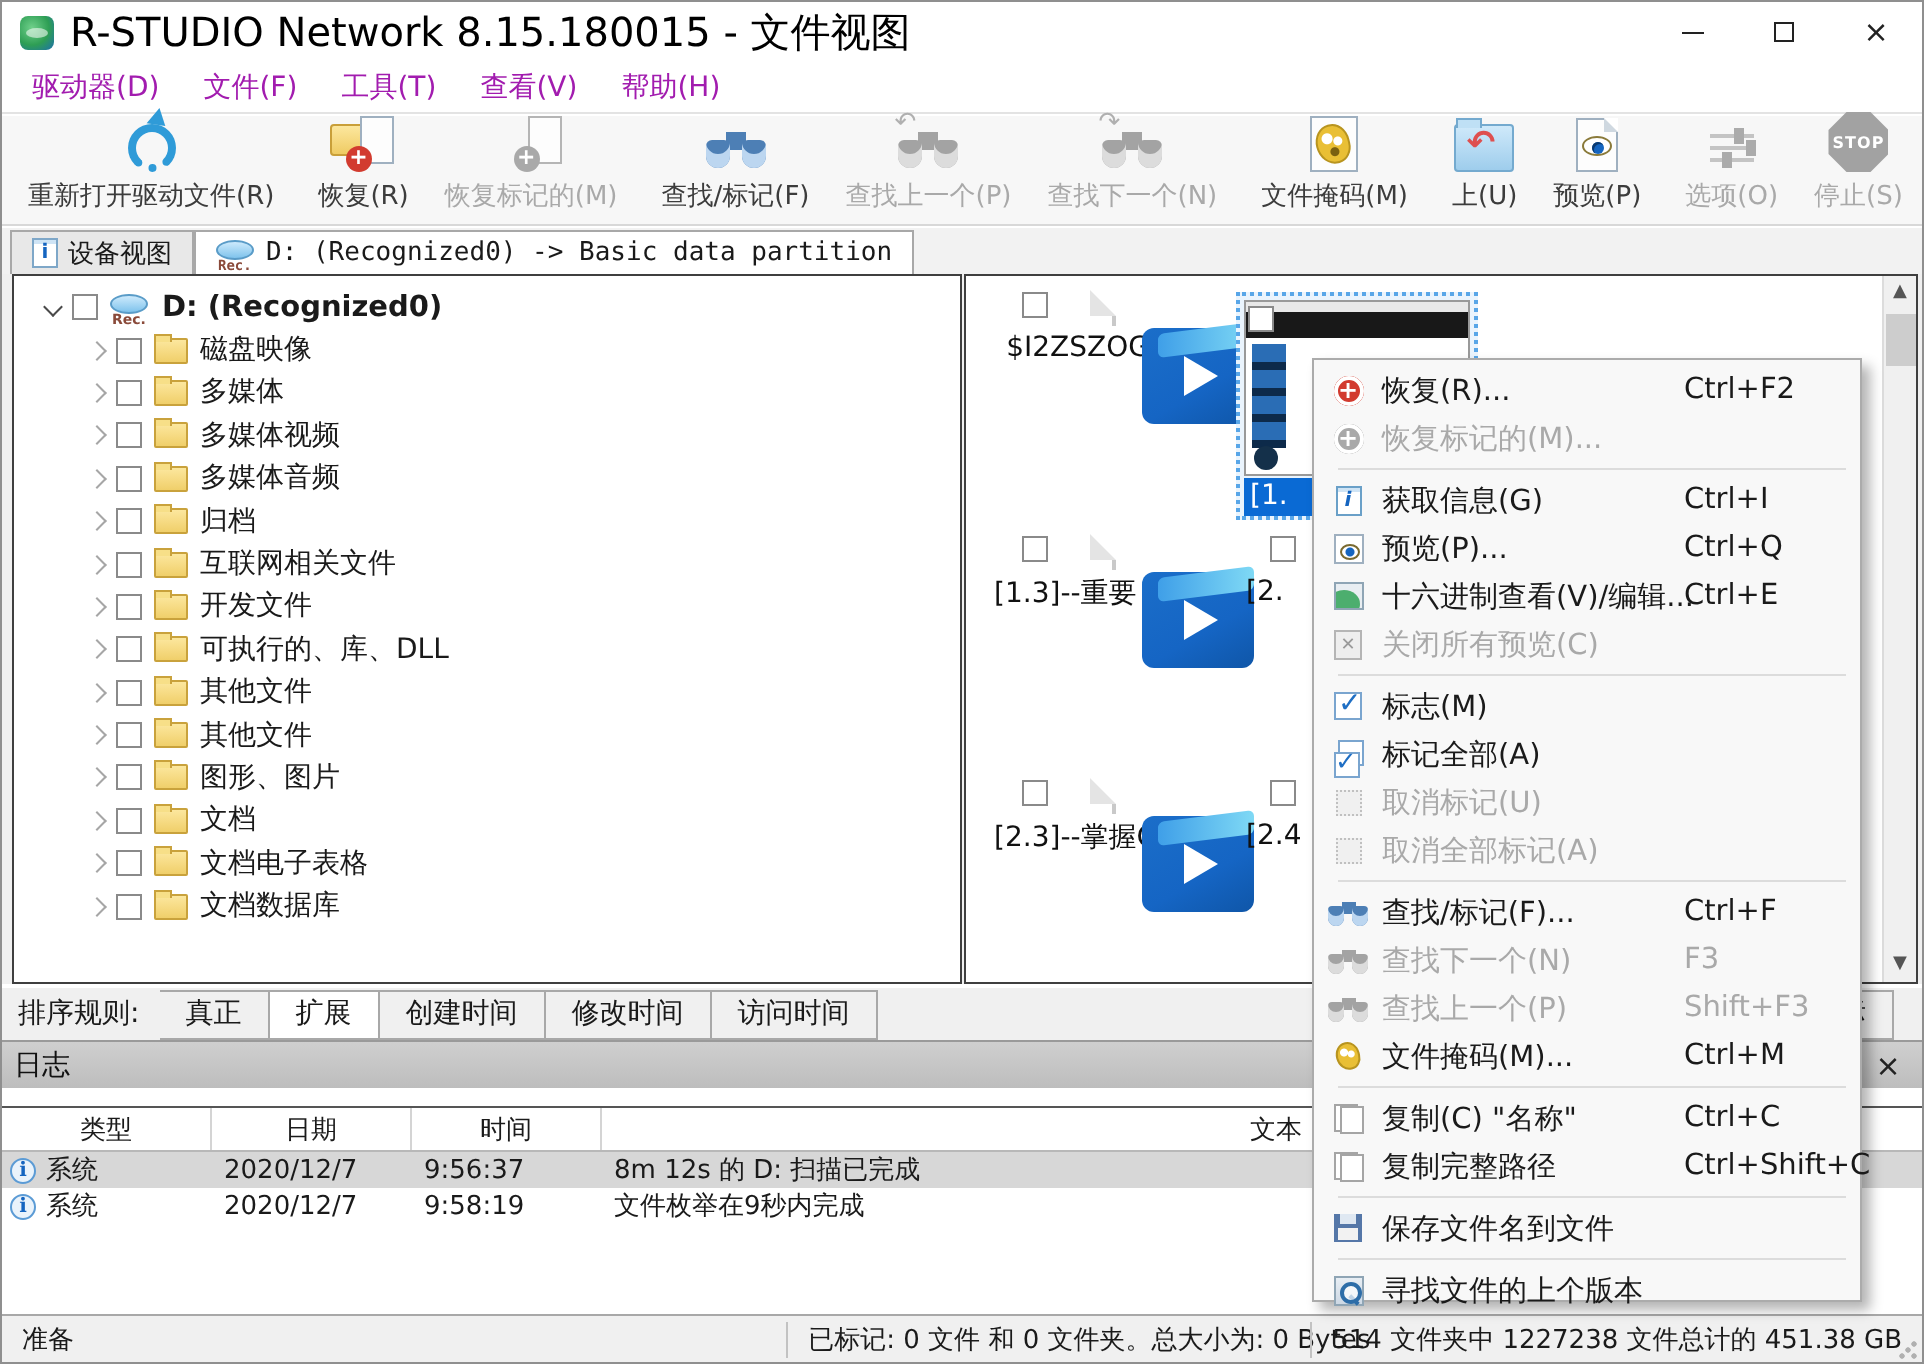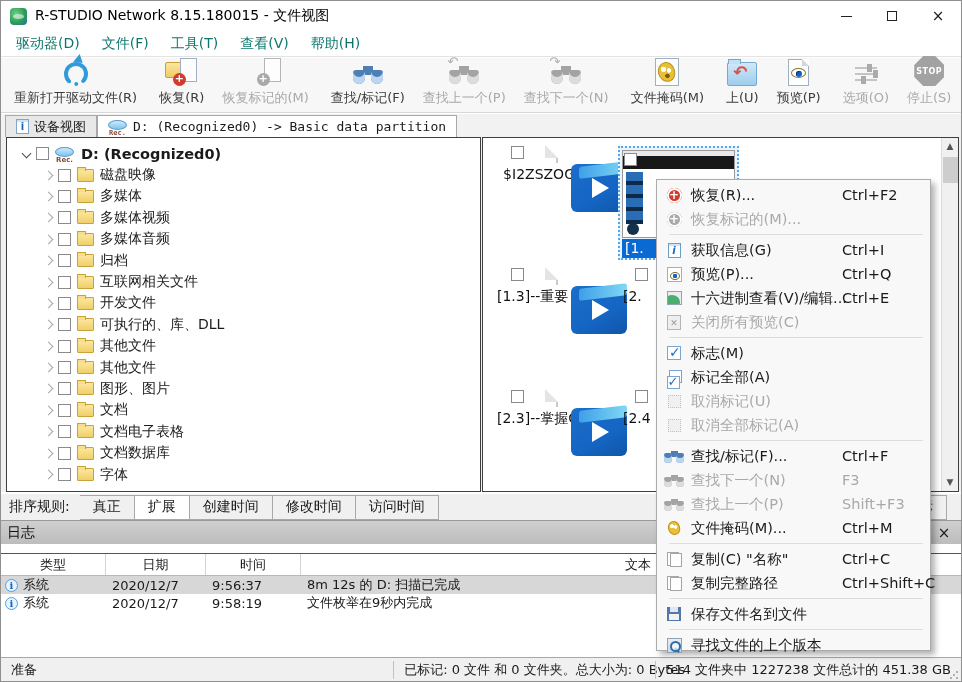--- a/index.html
+++ b/index.html
@@ -12,7 +12,7 @@
   .app-icon { width:17px; height:17px; margin:0 8px 0 9px; border-radius:4px;
     background:radial-gradient(circle at 35% 35%, #6fd08a, #2e9e54 55%, #1c6fae); position:relative; }
   .app-icon::after { content:""; position:absolute; left:3px; top:6px; width:11px; height:5px; border-radius:50%; background:rgba(255,255,255,.55); }
-  .title-text { font-size:14px; color:#000; }
+  .title-text { font-size:20px; color:#000; }
   .win-controls { margin-left:auto; display:flex; height:100%; }
   .win-btn { width:46px; height:100%; display:flex; align-items:center; justify-content:center; color:#222; }
   .glyph-min { width:11px; height:1px; background:#222; }

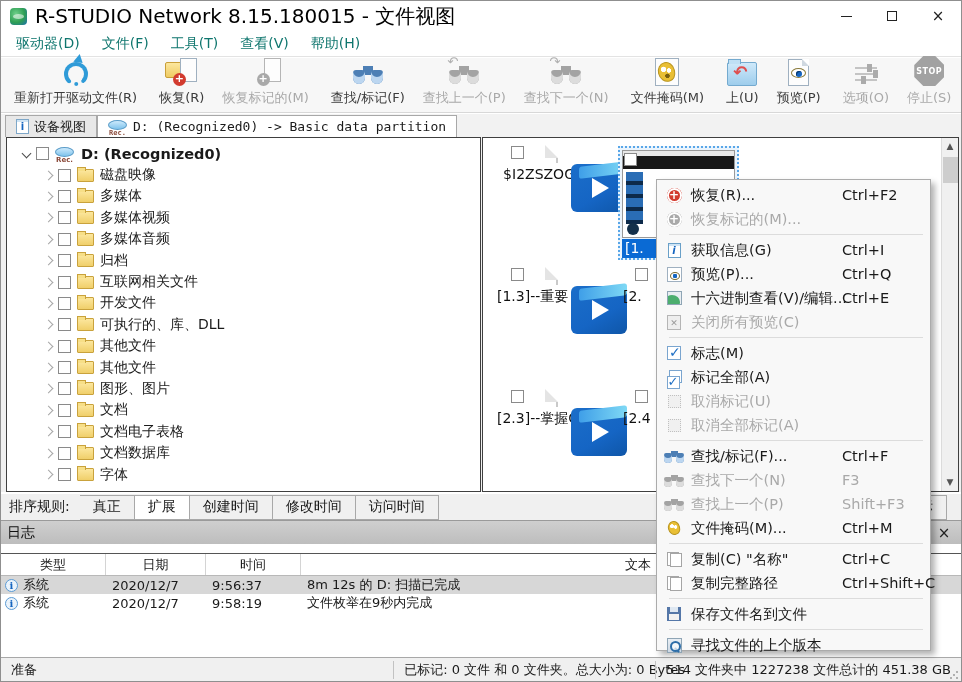--- a/index.html
+++ b/index.html
@@ -21,7 +21,7 @@
 
   
   .menubar { position:absolute; left:0; top:30px; width:100%; height:26px; background:#fff; border-bottom:1px solid #e3e3e3; display:flex; align-items:center; padding-left:4px; }
-  .menu-item { padding:4px 11px; font-size:14px; color:#0f766e; }
+  .menu-item { padding:4px 11px; font-size:14px; color:#a21caf; }
 
   
   .toolbar { position:absolute; left:0; top:57px; width:100%; height:55px; background:#f7f7f7; border-bottom:1px solid #d8d8d8; display:flex; align-items:stretch; padding:2px 4px; }

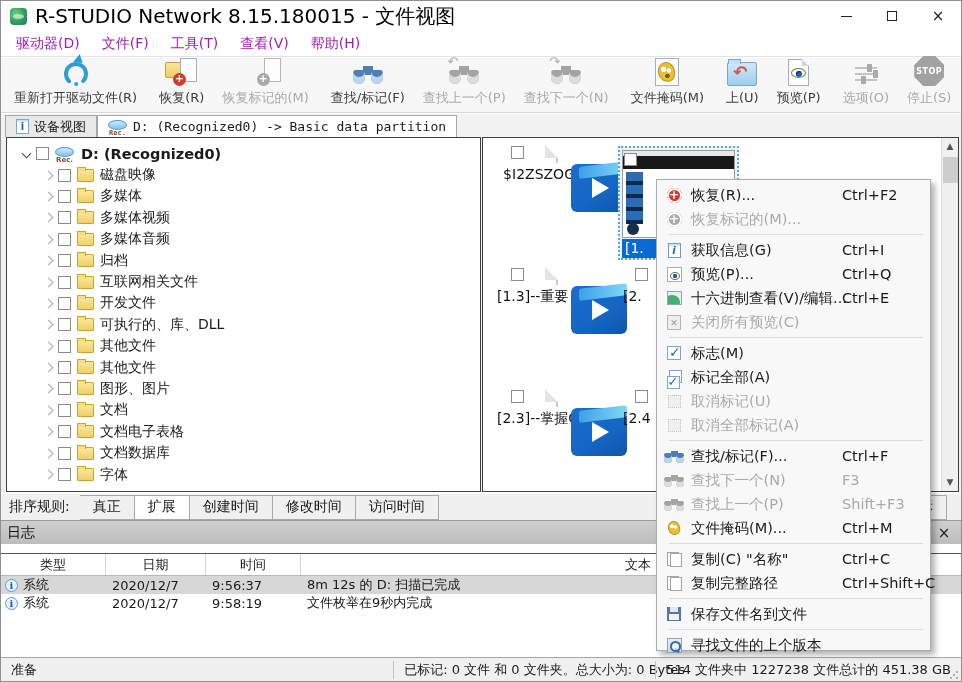--- a/index.html
+++ b/index.html
@@ -434,13 +434,6 @@
           <span class="folder"></span>
           <span class="tree-label">文档数据库</span>
         </div>
-      <div class="tree-row">
-          <span class="indent2"></span>
-          <span class="chev"></span>
-          <span class="cb"></span>
-          <span class="folder"></span>
-          <span class="tree-label">字体</span>
-        </div>
     </div>
 
     <div class="file-panel">

